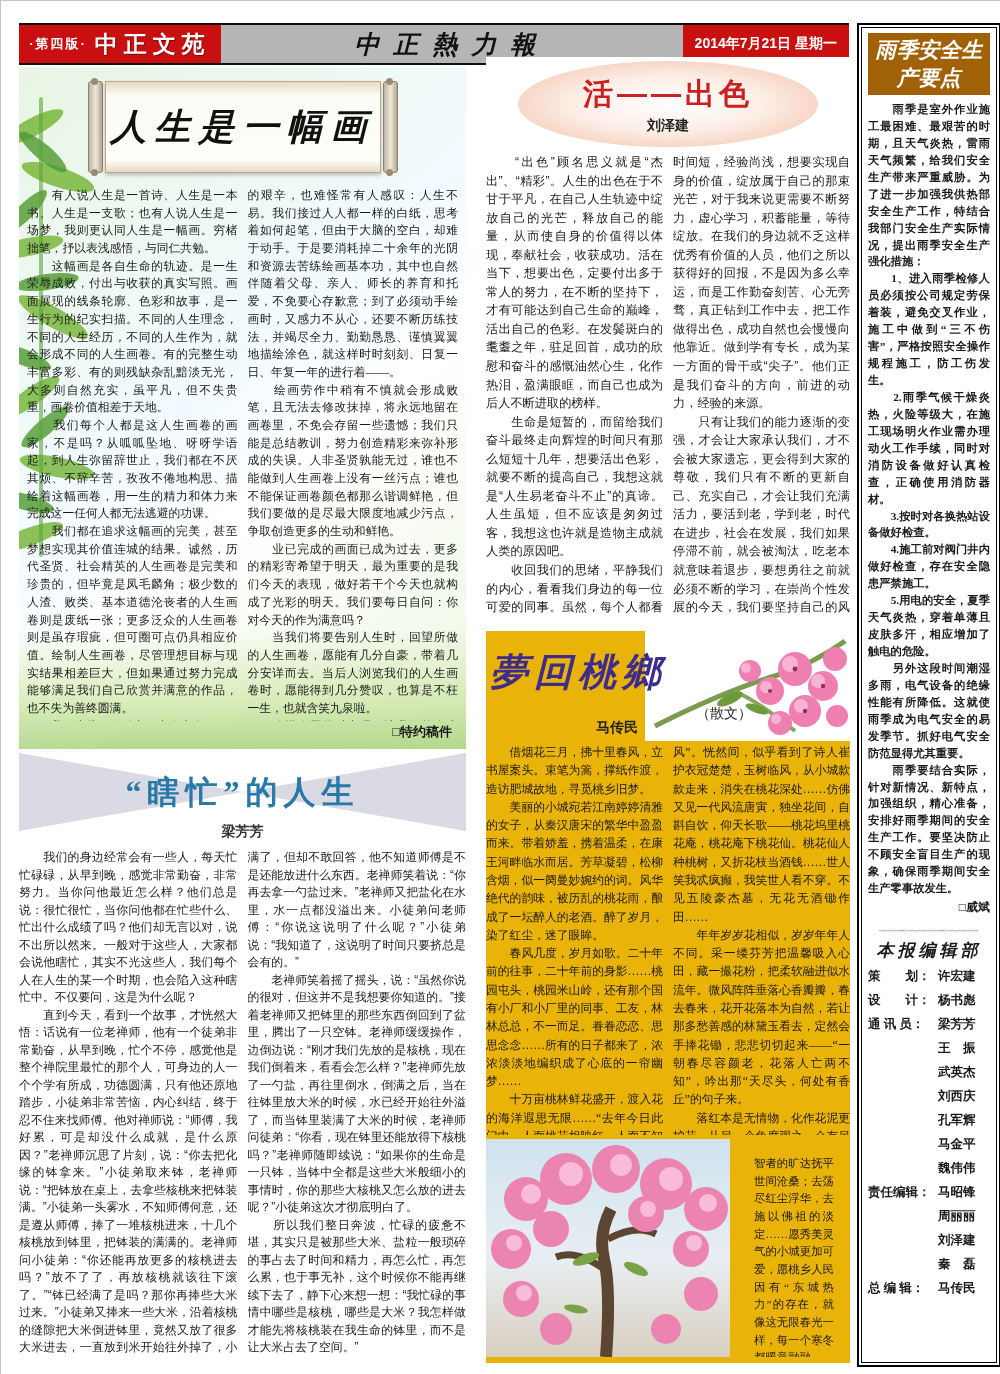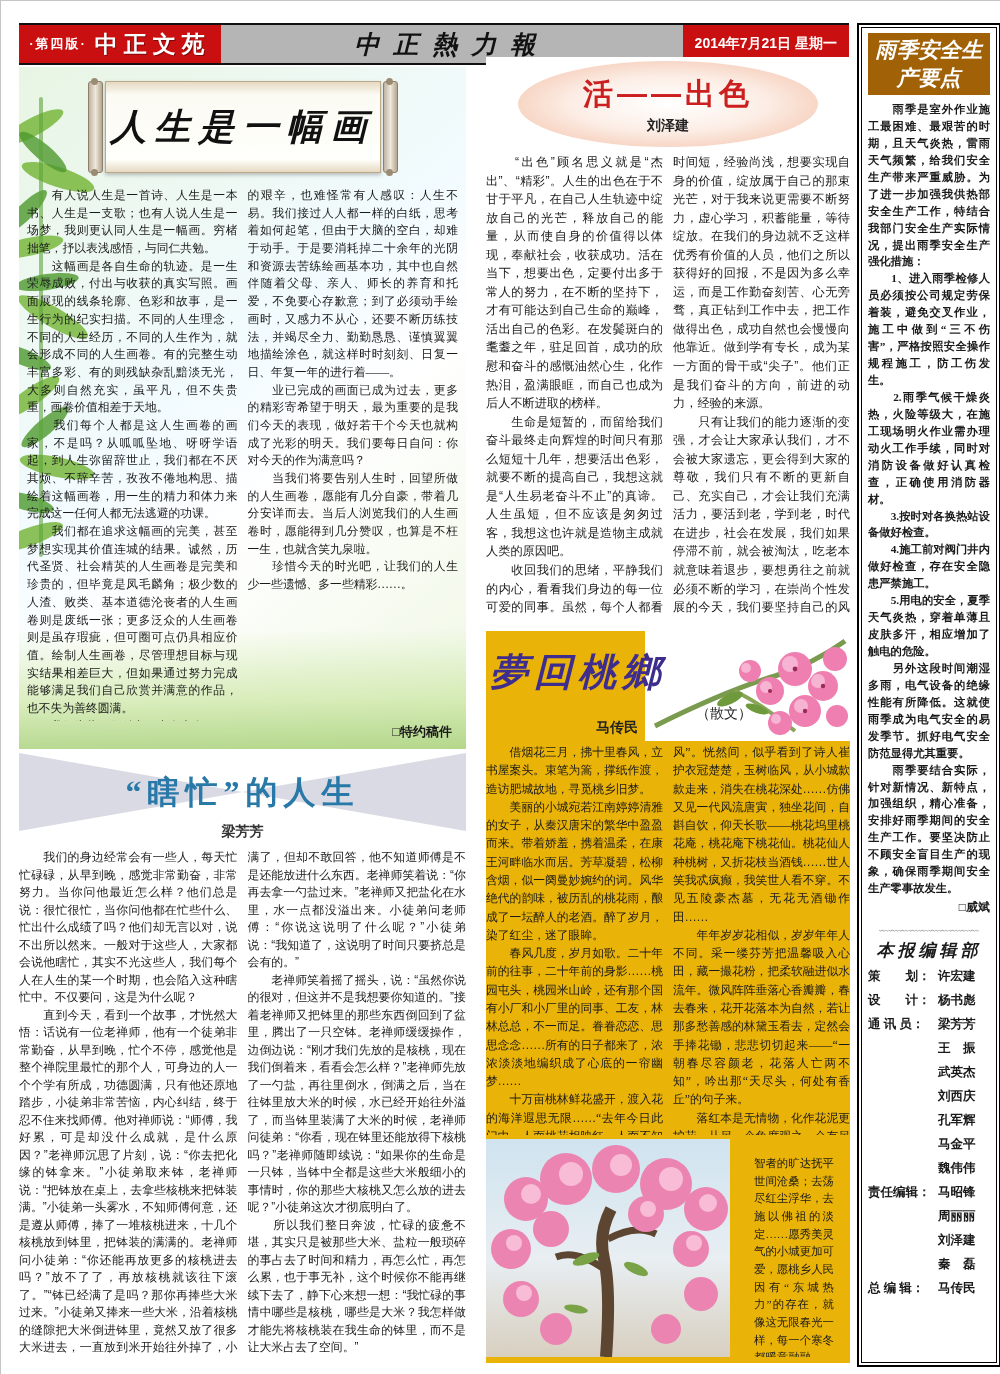--- a/index.html
+++ b/index.html
@@ -160,6 +160,7 @@
         </div>
       <div class="col">
           <p>的艰辛，也难怪常有人感叹：人生不易。我们接过人人都一样的白纸，思考着如何起笔，但由于大脑的空白，却难于动手。于是要消耗掉二十余年的光阴和资源去苦练绘画基本功，其中也自然伴随着父母、亲人、师长的养育和托爱，不免要心存歉意；到了必须动手绘画时，又感力不从心，还要不断历练技法，并竭尽全力、勤勤恳恳、谨慎翼翼地描绘涂色，就这样时时刻刻、日复一日、年复一年的进行着——。</p>
+          <p>　　绘画劳作中稍有不慎就会形成败笔，且无法去修改抹掉，将永远地留在画卷里，不免会存留一些遗憾；我们只能是总结教训，努力创造精彩来弥补形成的失误。人非圣贤孰能无过，谁也不能做到人生画卷上没有一丝污点；谁也不能保证画卷颜色都那么谐调鲜艳，但我们要做的是尽最大限度地减少污点，争取创造更多的生动和鲜艳。</p>
           <p>　　业已完成的画面已成为过去，更多的精彩寄希望于明天，最为重要的是我们今天的表现，做好若干个今天也就构成了光彩的明天。我们要每日自问：你对今天的作为满意吗？</p>
           <p>　　当我们将要告别人生时，回望所做的人生画卷，愿能有几分自豪，带着几分安详而去。当后人浏览我们的人生画卷时，愿能得到几分赞叹，也算是不枉一生，也就含笑九泉啦。</p>
           <p>　　珍惜今天的时光吧，让我们的人生少一些遗憾、多一些精彩……。</p>

